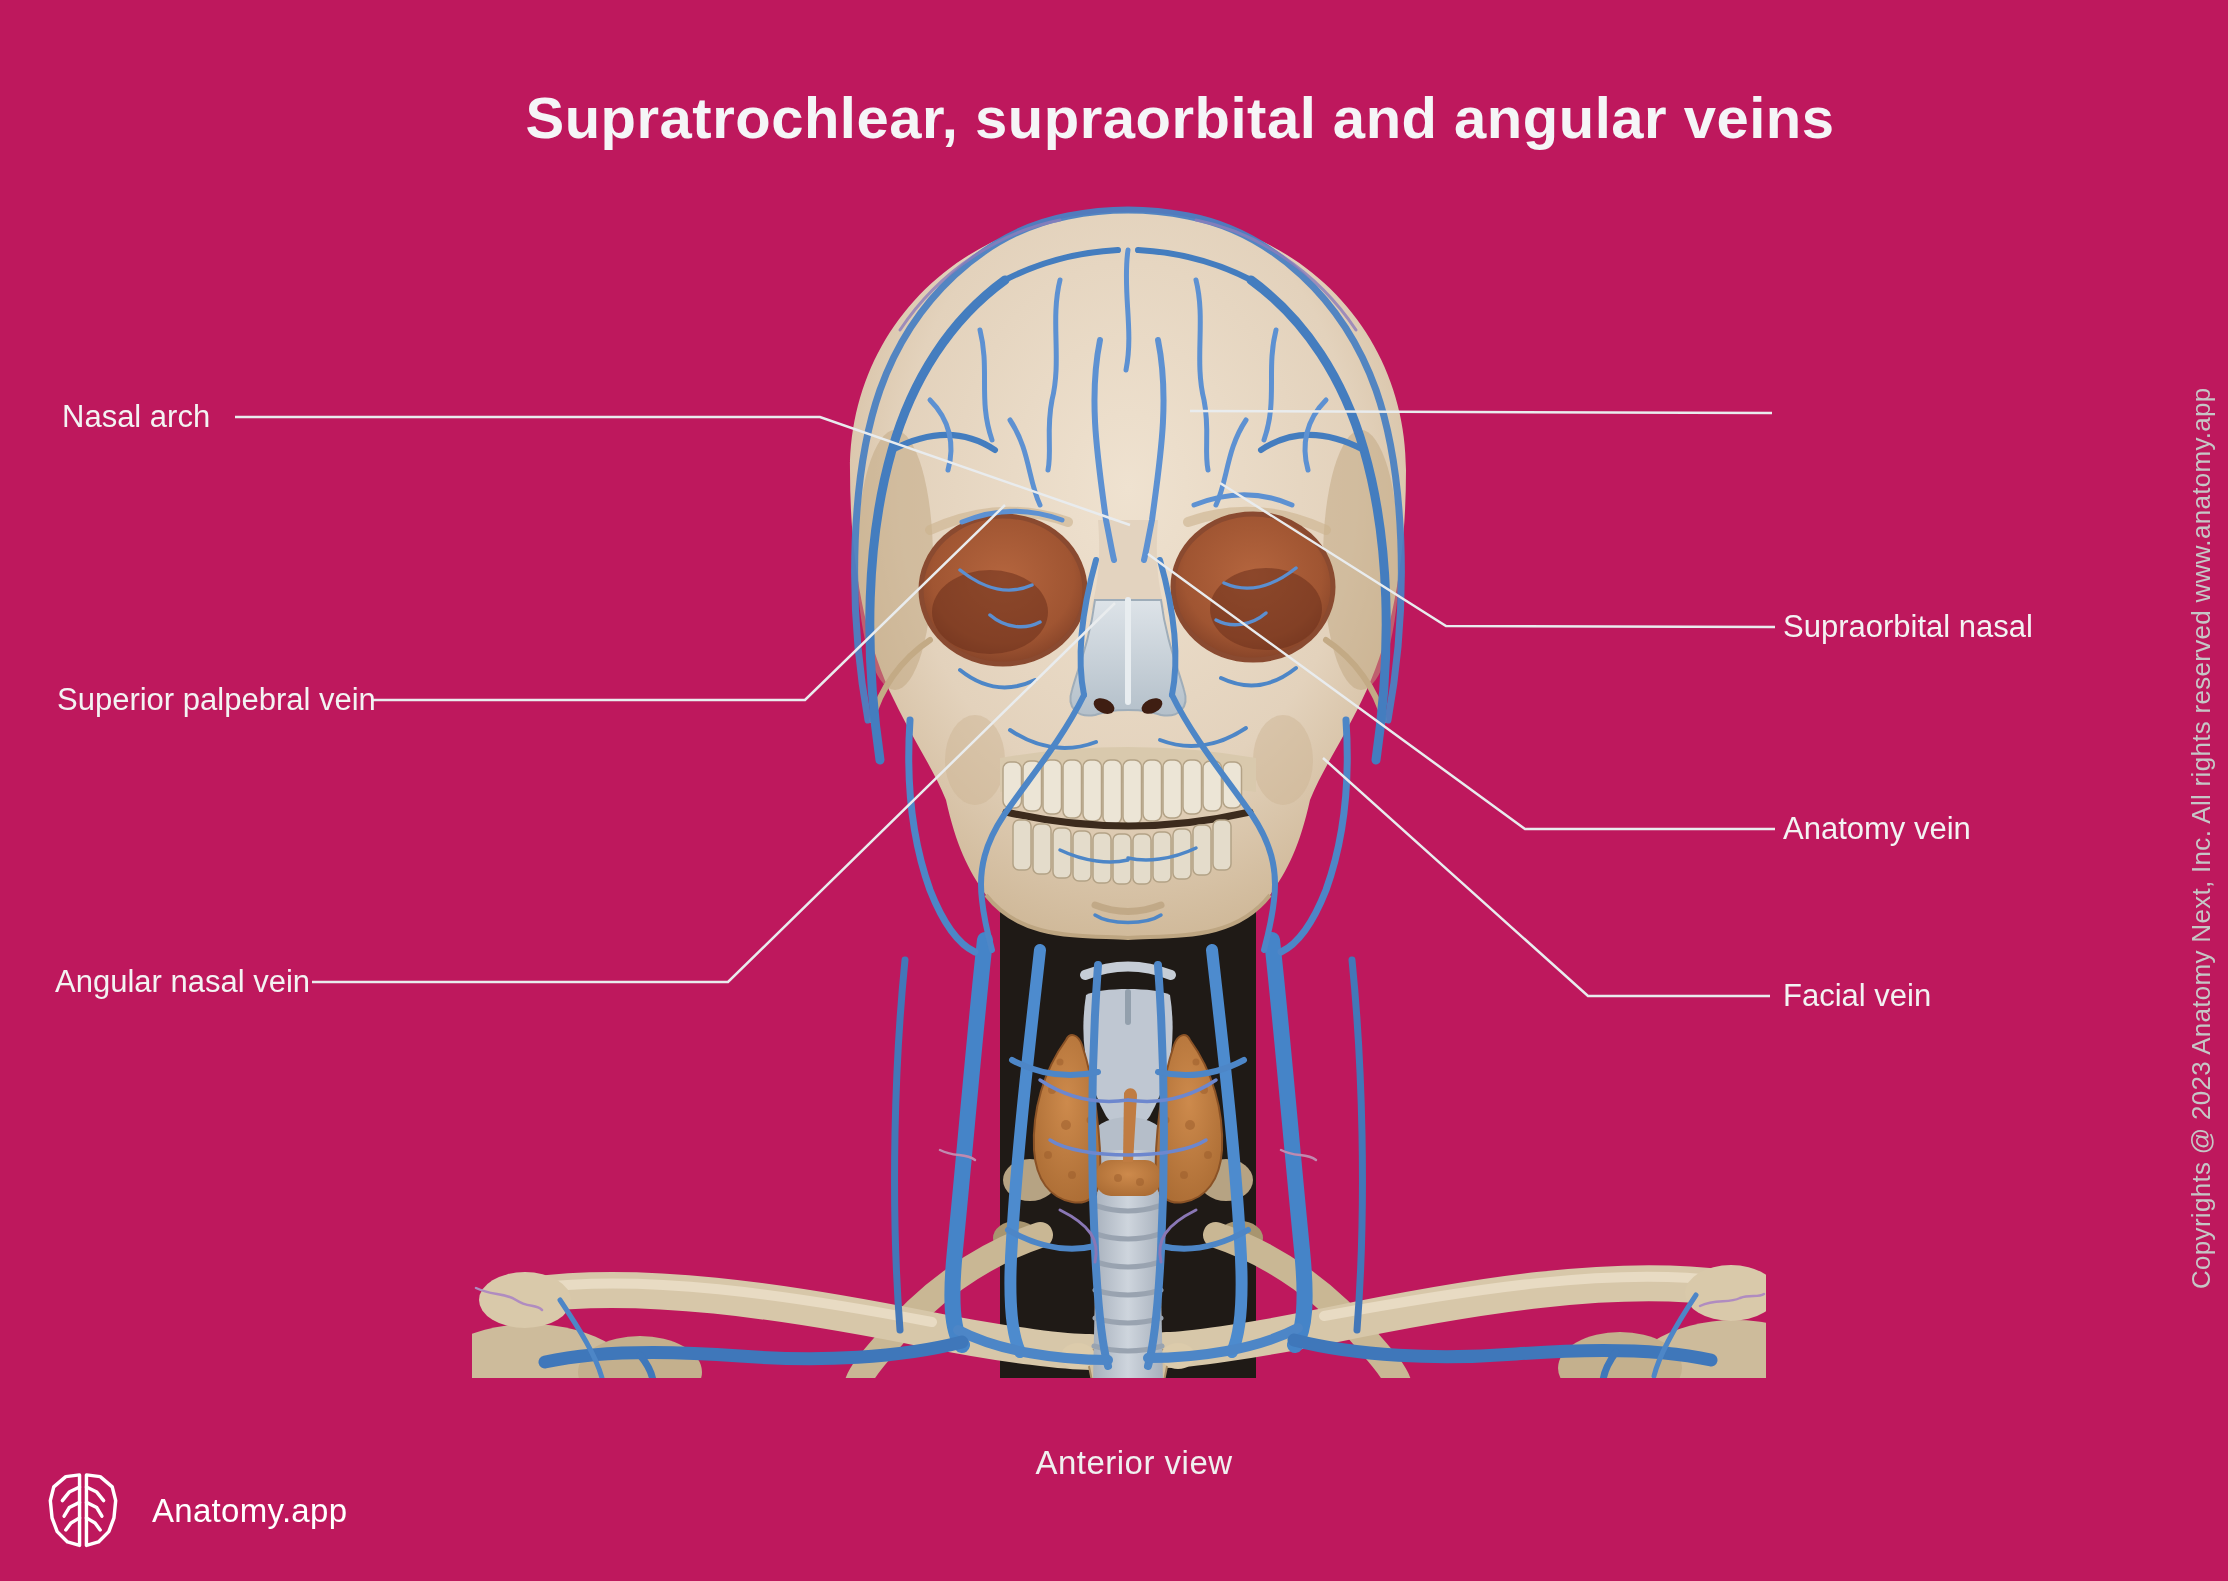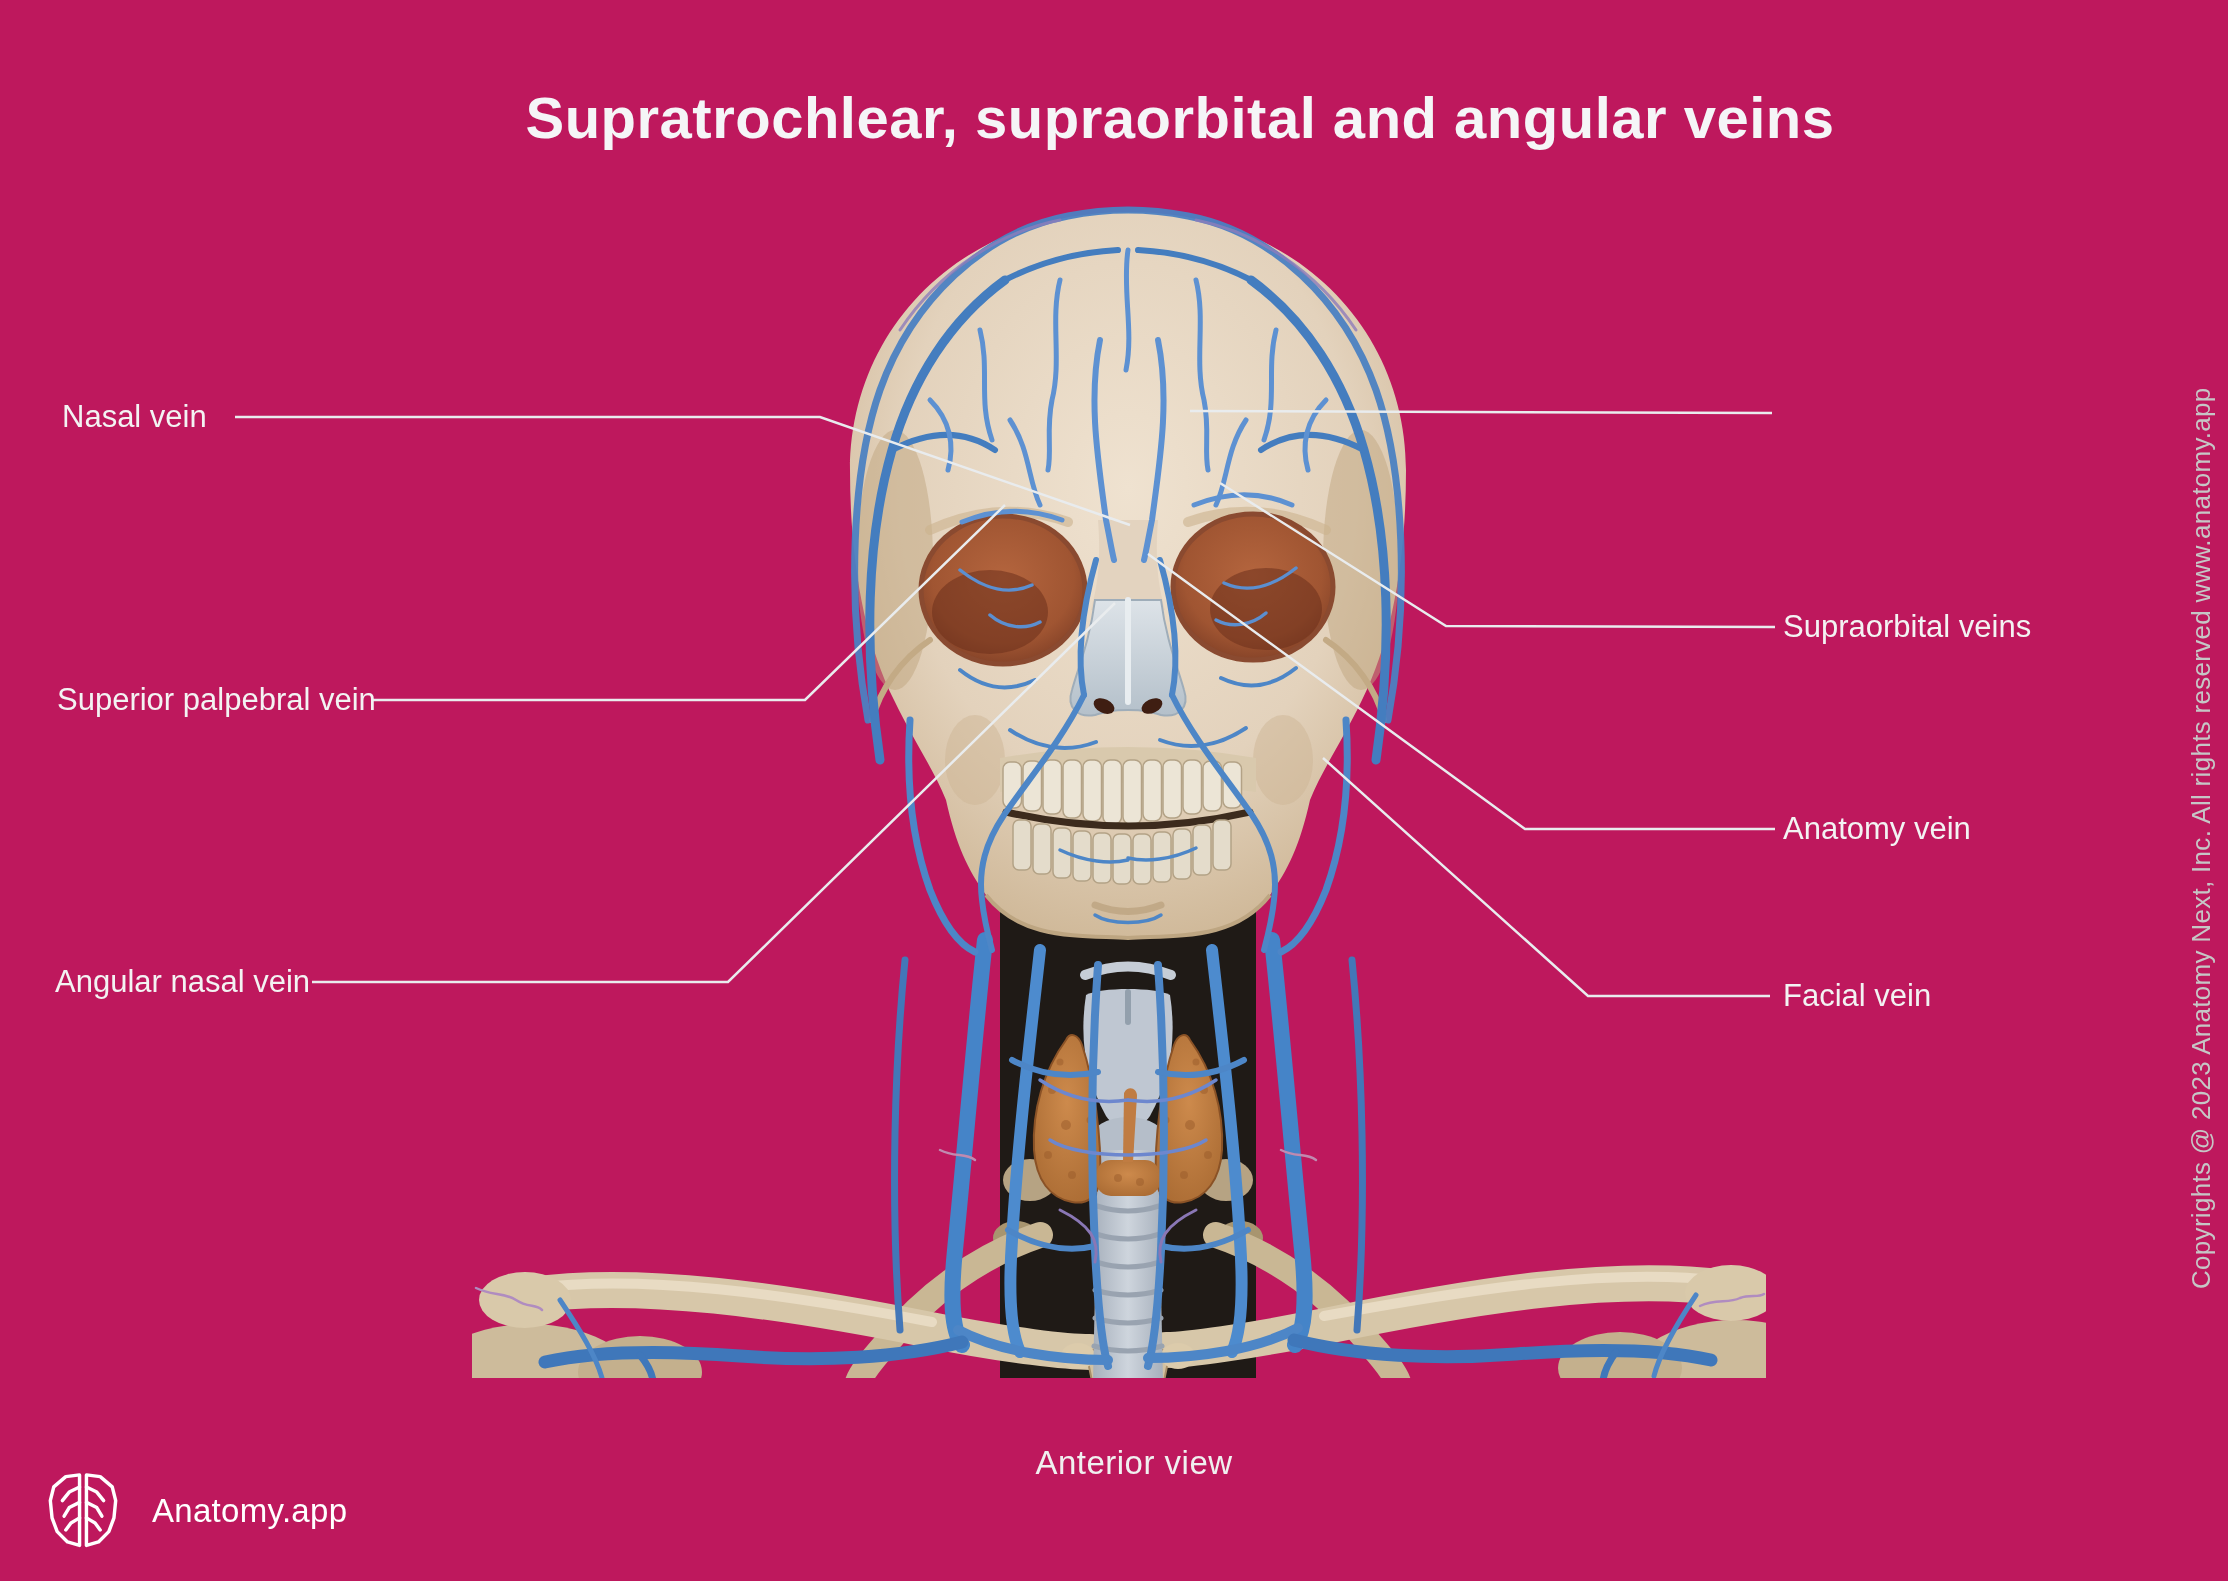--- a/index.html
+++ b/index.html
@@ -286,7 +286,7 @@
     </g>
   </svg>
 
-  <div class="anat-label" style="left:62px;top:396px;">Nasal vein</div>
+  <div class="anat-label" style="left:62px;top:396px;">Nasal arch</div>
   <div class="anat-label" style="left:57px;top:679px;">Superior palpebral vein</div>
   <div class="anat-label" style="left:55px;top:961px;">Angular nasal vein</div>
   <div class="anat-label" style="left:1783px;top:606px;">Supraorbital veins</div>

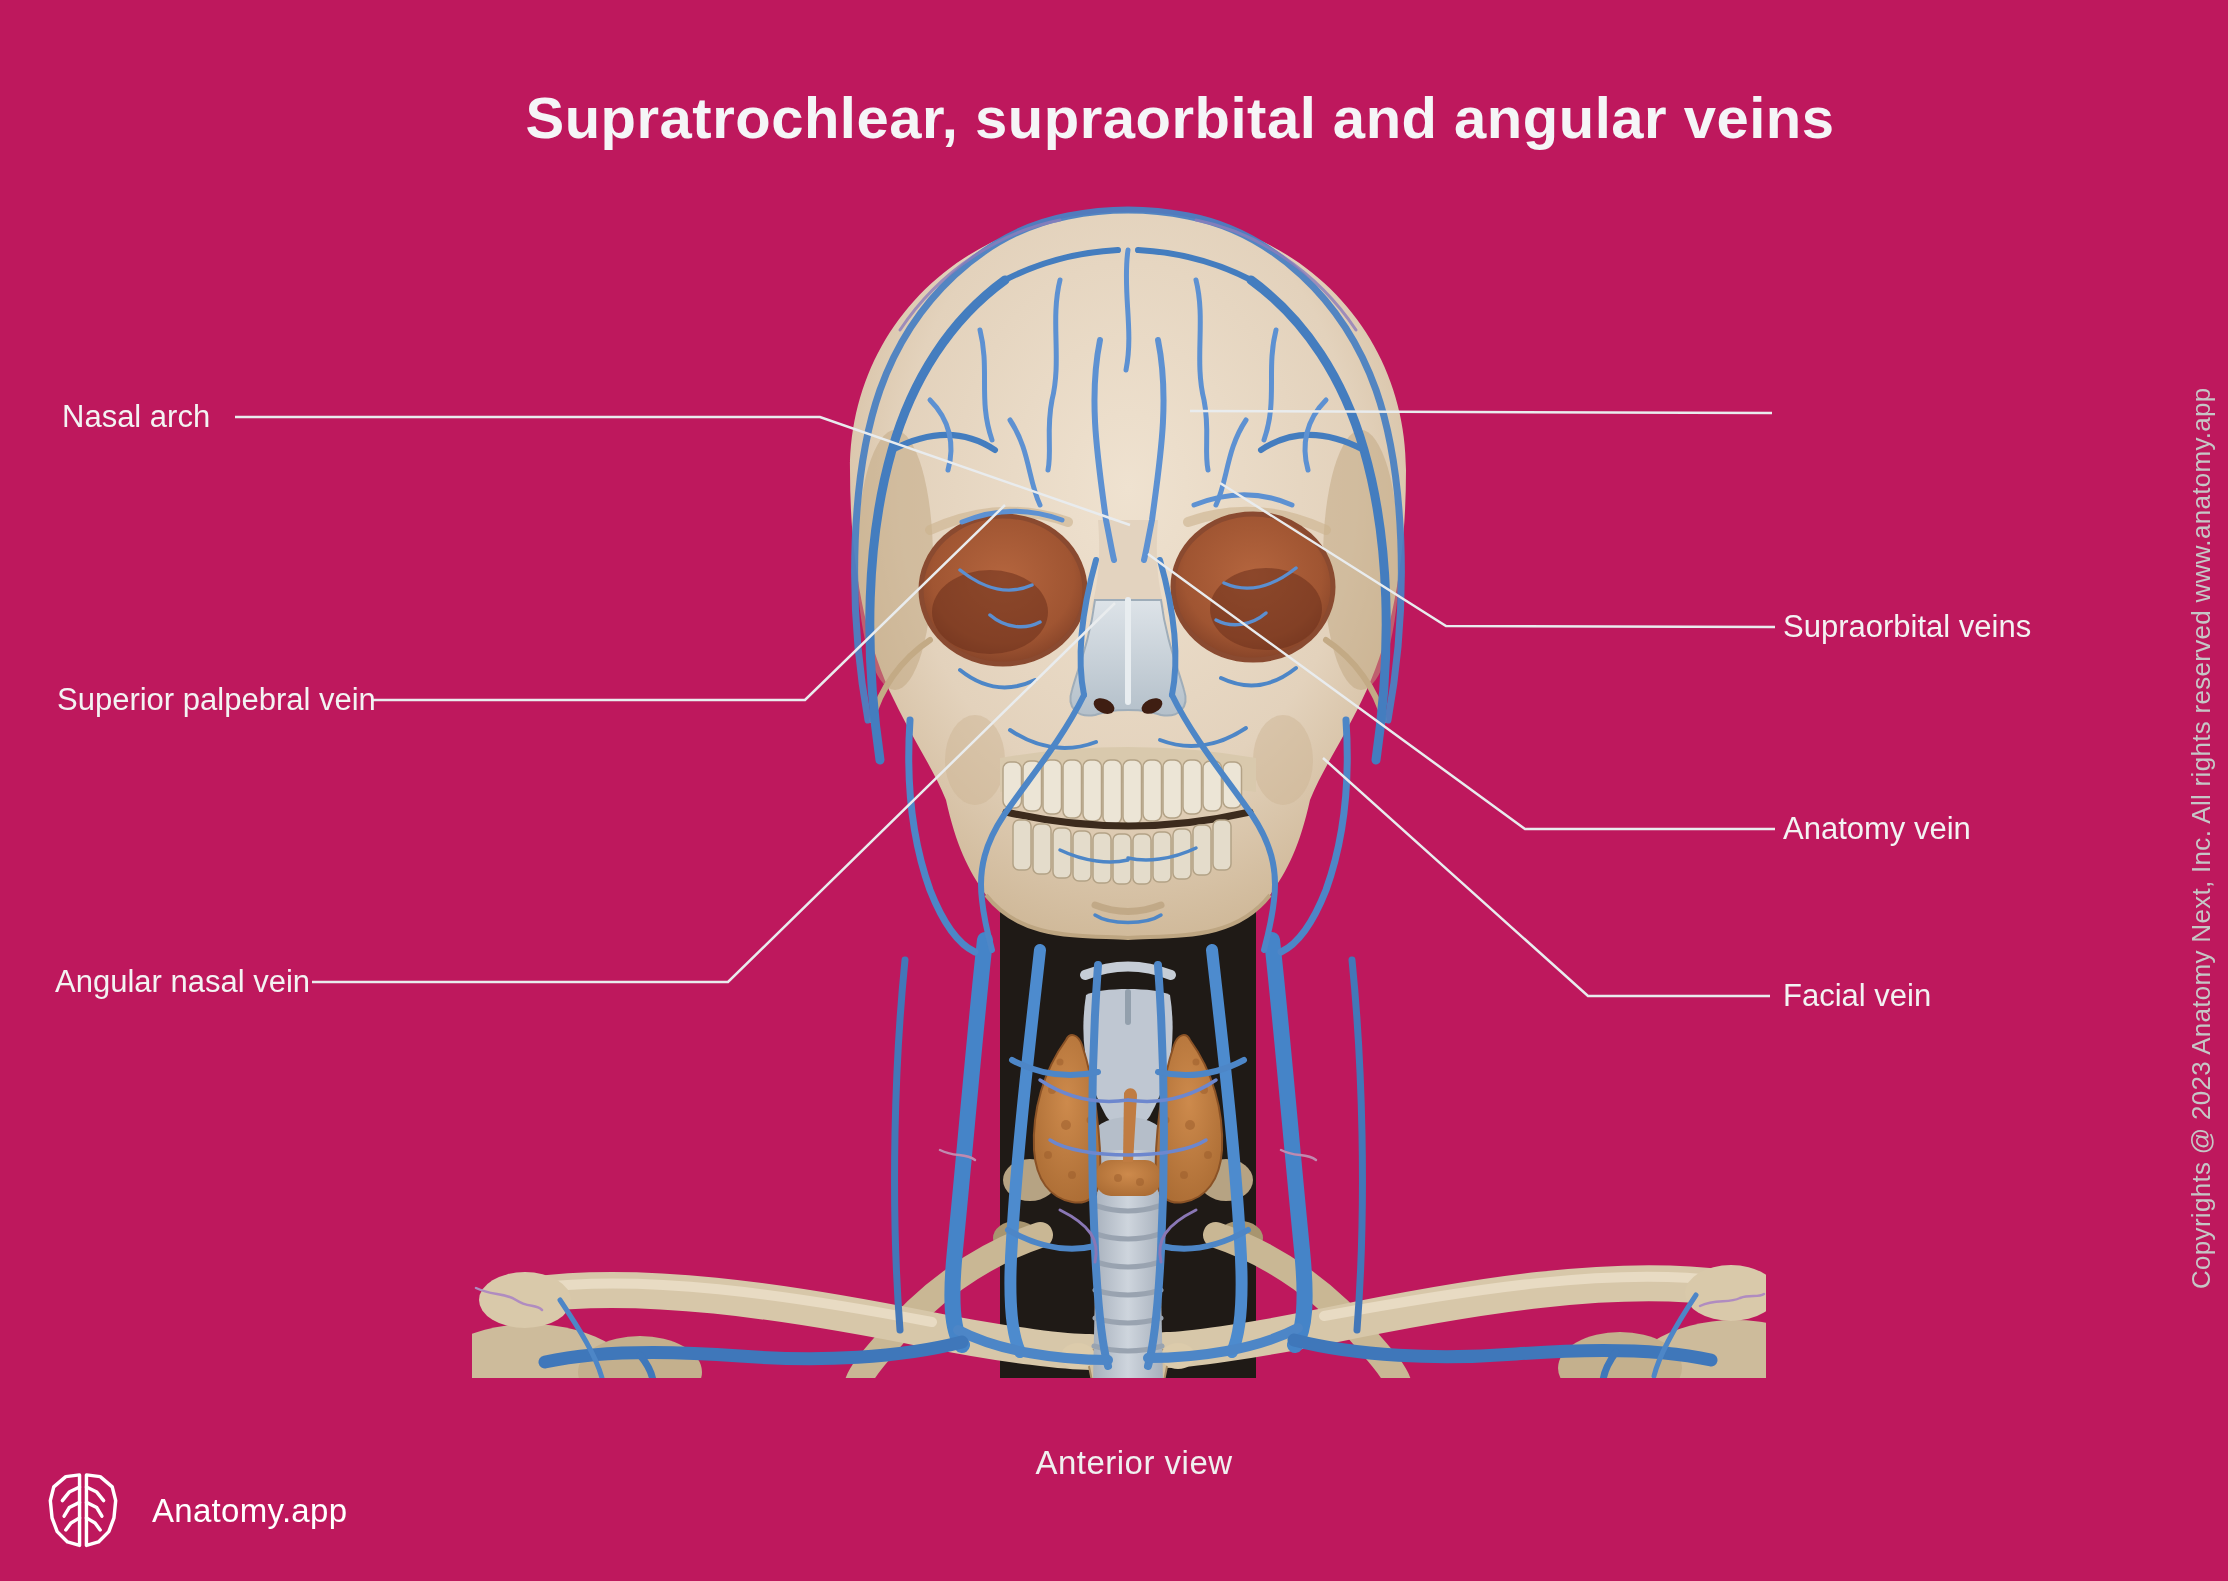--- a/index.html
+++ b/index.html
@@ -289,7 +289,7 @@
   <div class="anat-label" style="left:62px;top:396px;">Nasal arch</div>
   <div class="anat-label" style="left:57px;top:679px;">Superior palpebral vein</div>
   <div class="anat-label" style="left:55px;top:961px;">Angular nasal vein</div>
-  <div class="anat-label" style="left:1783px;top:606px;">Supraorbital veins</div>
+  <div class="anat-label" style="left:1783px;top:606px;">Supraorbital nasal</div>
   <div class="anat-label" style="left:1783px;top:808px;">Anatomy vein</div>
   <div class="anat-label" style="left:1783px;top:975px;text-align:right;">Facial vein</div>
 

